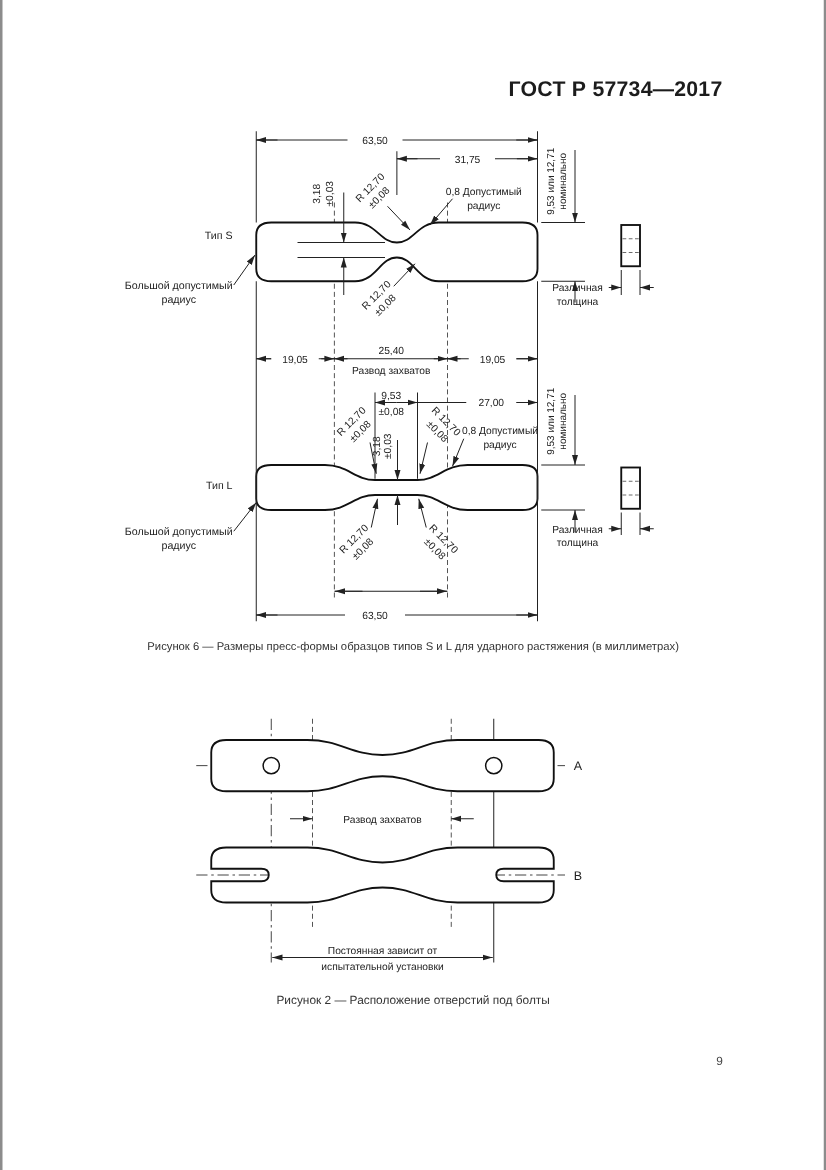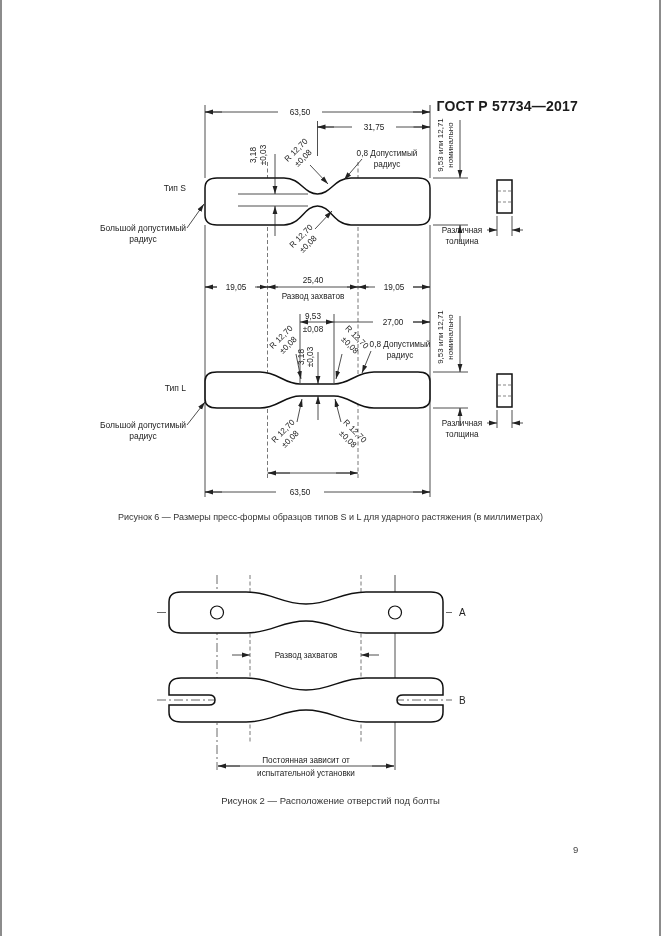--- a/index.html
+++ b/index.html
@@ -11,8 +11,8 @@
   .edge-left{left:0;}
   .edge-right{right:0;}
   .header{
-    position:absolute;top:62px;right:83px;font-size:14px;font-weight:bold;
-    letter-spacing:.2px;color:#1c1c1c;margin-top:36px;
+    position:absolute;top:62px;right:83px;font-size:17px;font-weight:bold;
+    letter-spacing:.2px;color:#1c1c1c;
   }
   .caption{
     position:absolute;left:10px;width:641px;text-align:center;font-size:9px;color:#333;

